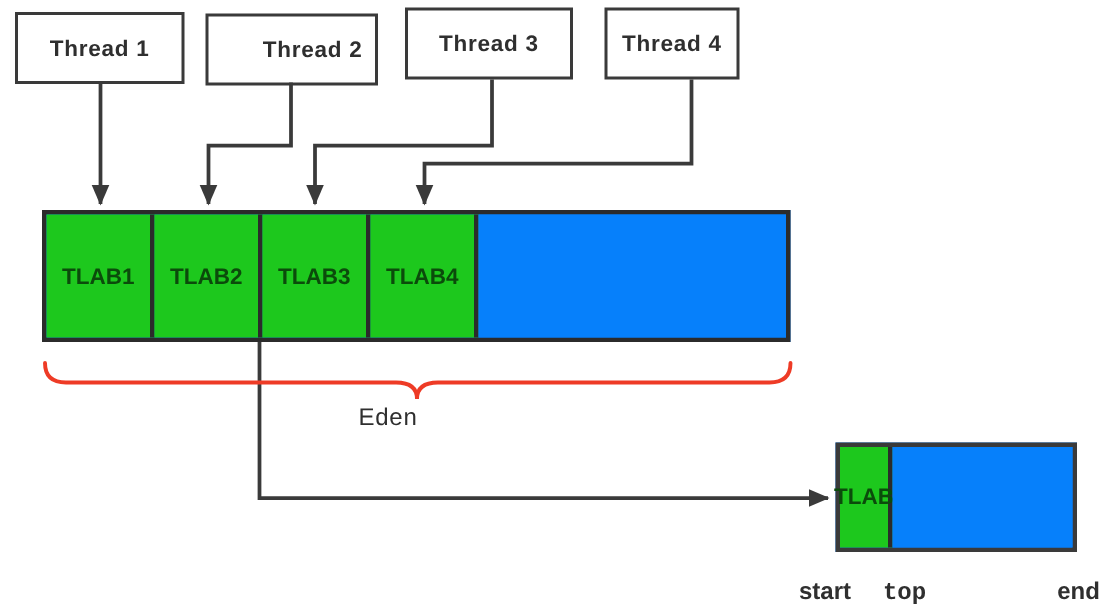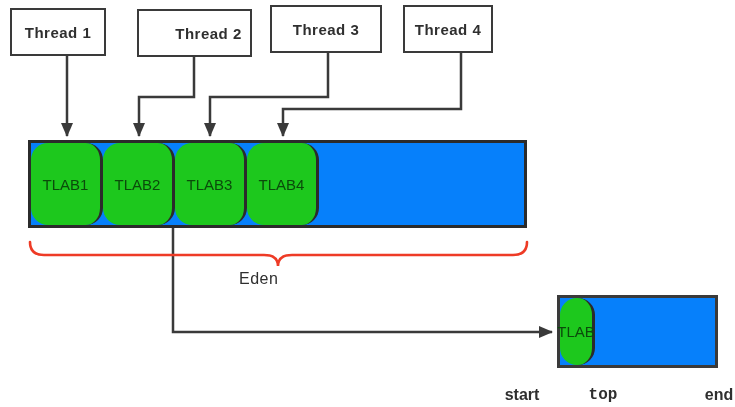--- a/index.html
+++ b/index.html
@@ -12,7 +12,7 @@
     font-family:"Liberation Sans","DejaVu Sans",sans-serif; overflow:hidden;
   }
   .thread-box {
-    position:absolute; box-sizing:border-box; width:96px; height:48px;
+    position:absolute; box-sizing:border-box; width:113px; height:48px;
     border:2px solid var(--line); background:#fff;
     display:flex; align-items:center; justify-content:center;
     font-weight:bold; font-size:15px; color:var(--text_dark); letter-spacing:0.5px;

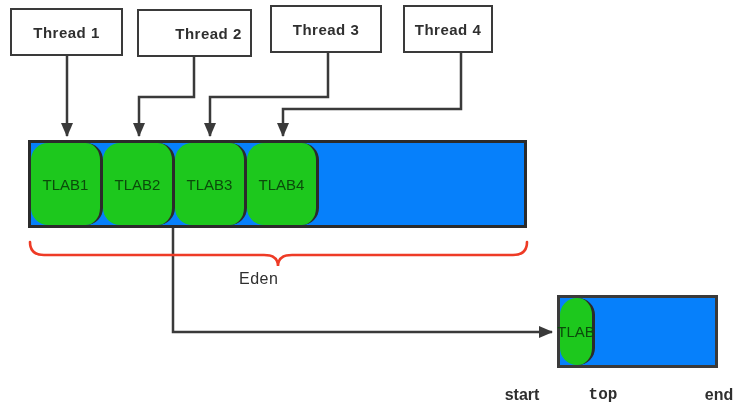--- a/index.html
+++ b/index.html
@@ -31,7 +31,7 @@
   .cell { box-sizing:border-box; height:100%; display:flex; align-items:center; justify-content:center; }
   .cell.green {
     background:var(--green); border-right:3px solid #2b2b2b; width:72px;
-    font-weight:normal; font-size:15px; color:var(--tlab_text);border-radius:17px;
+    font-weight:bold; font-size:15px; color:var(--tlab_text);
   }
   .cell.blue { background:var(--blue); flex:1; border:none; }
 

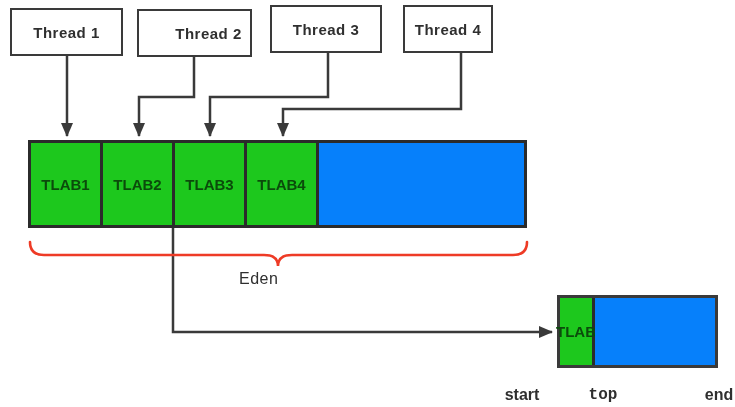--- a/index.html
+++ b/index.html
@@ -50,7 +50,7 @@
     position:absolute; top:386px; font-weight:bold; font-size:16px;
     color:var(--text_dark); text-align:center; width:60px;
   }
-  .ptr-start { left:492px; }
+  .ptr-start { left:520px; }
   .ptr-top   { left:573px;font-family:Liberation Mono, monospace; }
   .ptr-end   { left:689px; }
 </style>

